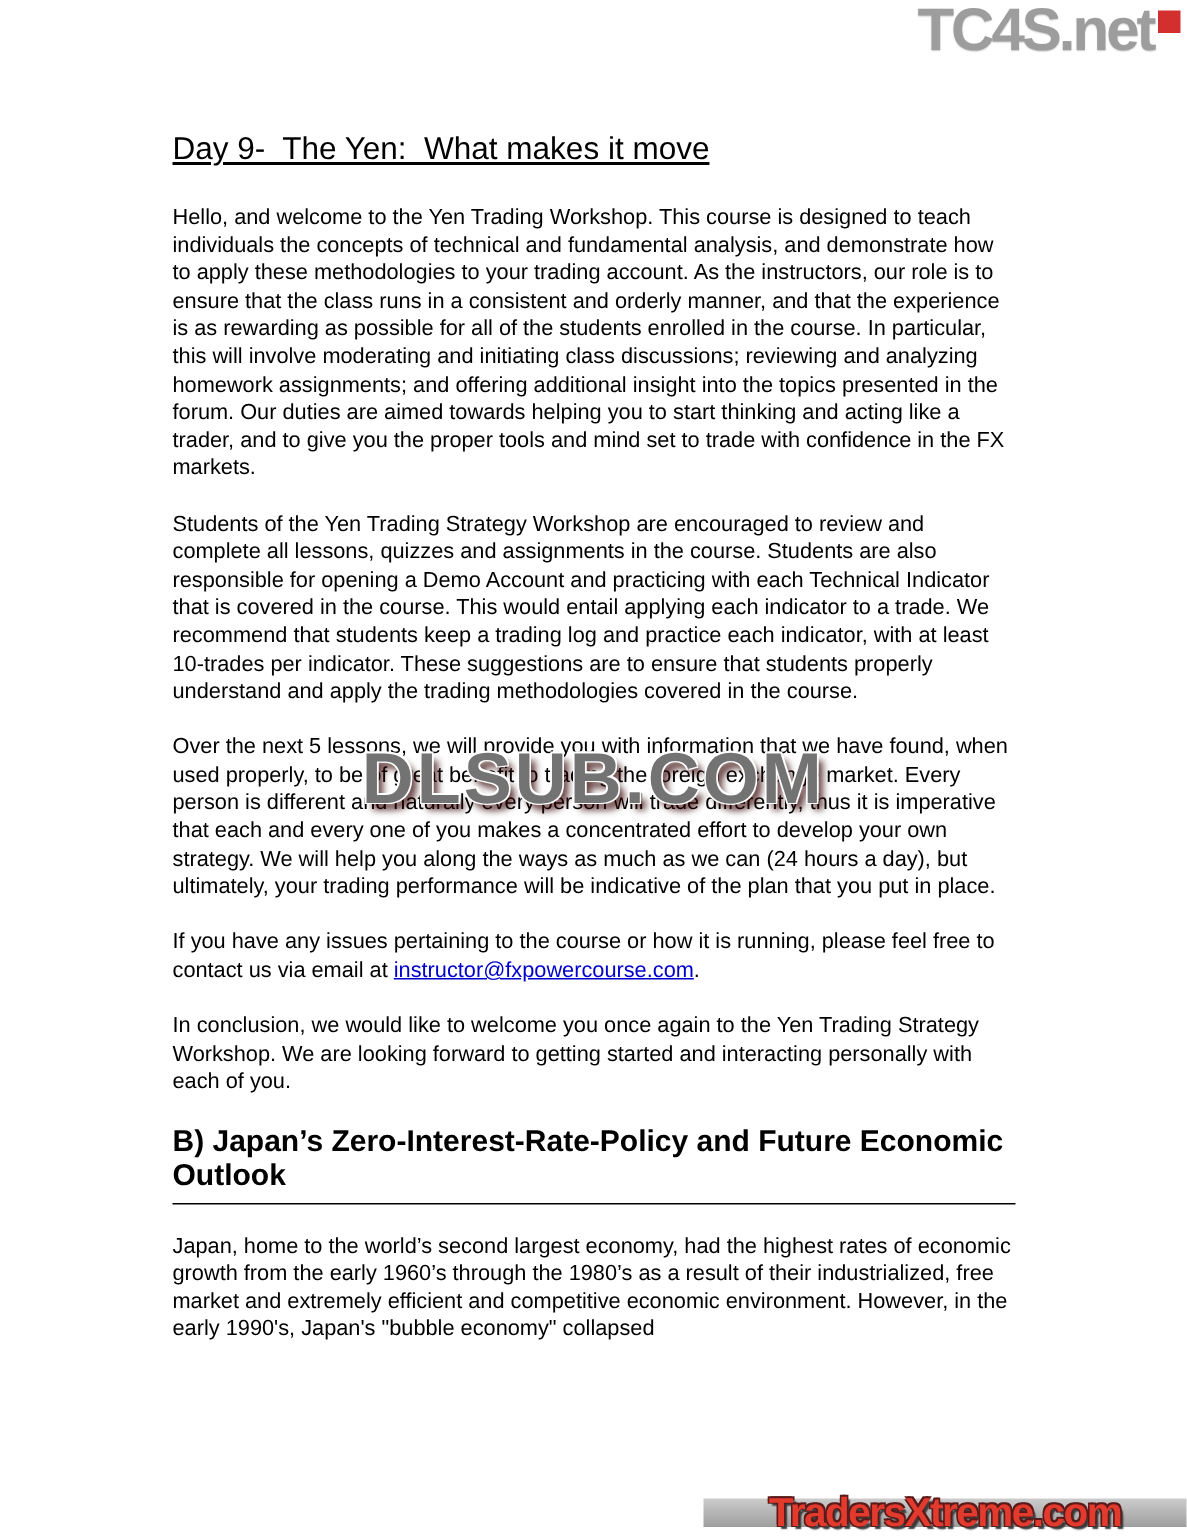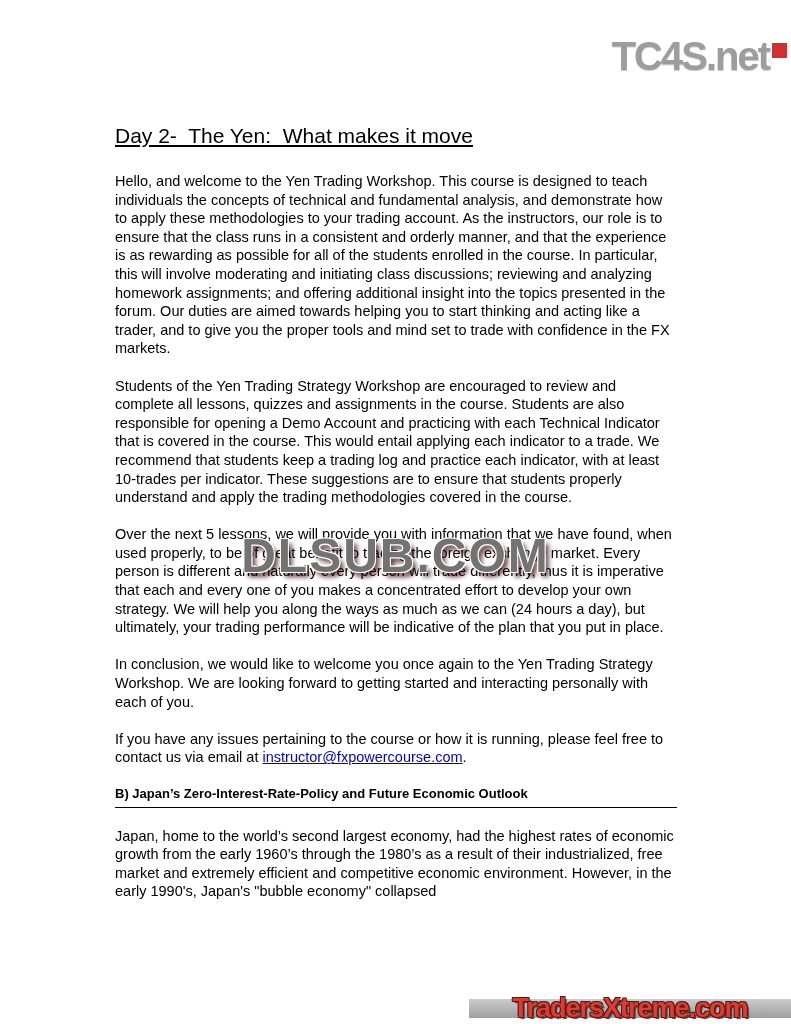--- a/index.html
+++ b/index.html
@@ -11,7 +11,7 @@
     position: relative;
     overflow: hidden;
   }
-  .page { position: absolute; inset: 0; background: #fff; margin-top: 36px; }
+  .page { position: absolute; inset: 0; background: #fff; }
 
   
   .tc4s {

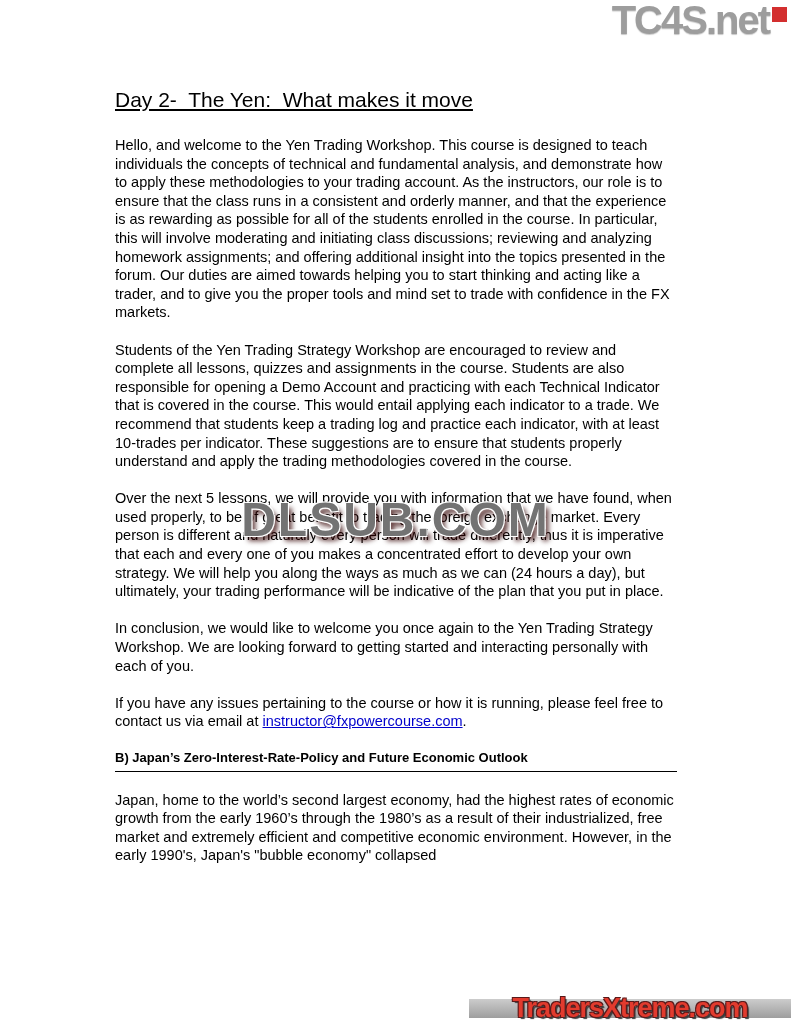--- a/index.html
+++ b/index.html
@@ -132,7 +132,7 @@
   </div>
 
   <div class="content">
-    <h1 class="title">Day 2-  The Yen:  What makes it move</h1>
+    <h1 class="title">Day 9-  The Yen:  What makes it move</h1>
 
 
     <p>Hello, and welcome to the Yen Trading Workshop. This course is designed to teach individuals the concepts of technical and fundamental analysis, and demonstrate how to apply these methodologies to your trading account. As the instructors, our role is to ensure that the class runs in a consistent and orderly manner, and that the experience is as rewarding as possible for all of the students enrolled in the course. In particular, this will involve moderating and initiating class discussions; reviewing and analyzing homework assignments; and offering additional insight into the topics presented in the forum. Our duties are aimed towards helping you to start thinking and acting like a trader, and to give you the proper tools and mind set to trade with confidence in the FX markets.</p>

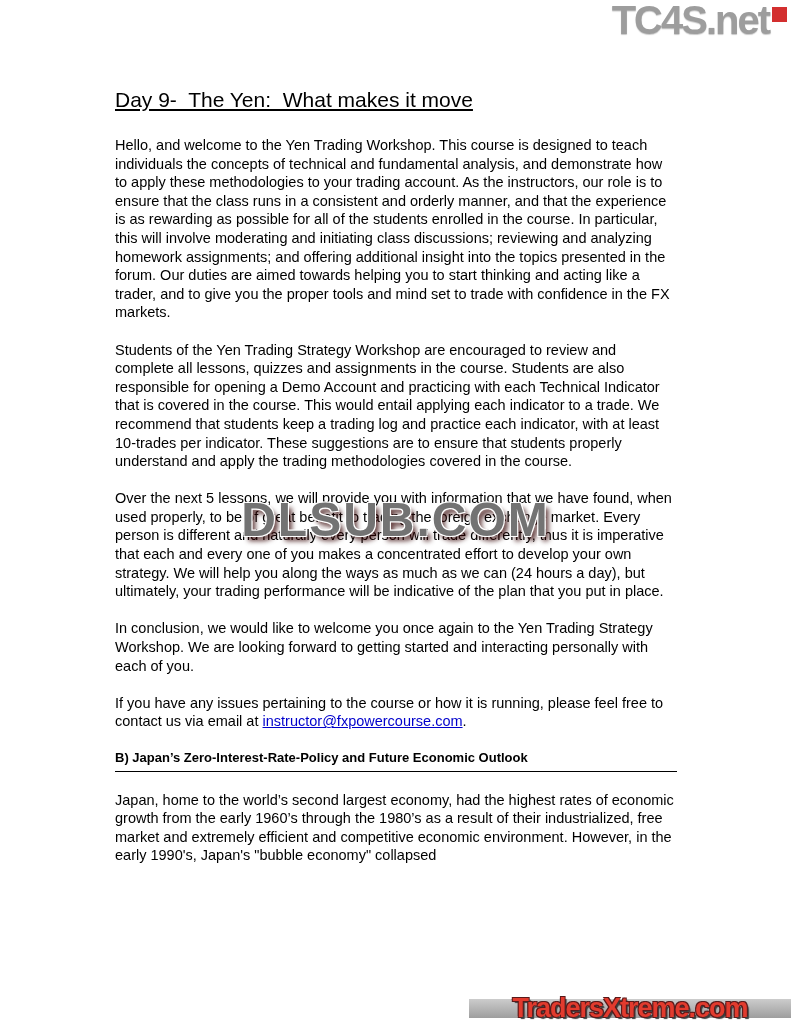--- a/index.html
+++ b/index.html
@@ -141,9 +141,9 @@
 
     <p>Over the next 5 lessons, we will provide you with information that we have found, when used properly, to be of great benefit to trading the foreign exchange market. Every person is different and naturally every person will trade differently, thus it is imperative that each and every one of you makes a concentrated effort to develop your own strategy. We will help you along the ways as much as we can (24 hours a day), but ultimately, your trading performance will be indicative of the plan that you put in place.</p>
 
+    <p><span>If you have any issues pertaining to the course or how it is running, please feel free to contact us via email at </span><a class="email-link" href="#">instructor@fxpowercourse.com</a><span>.</span></p>
+
     <p>In conclusion, we would like to welcome you once again to the Yen Trading Strategy Workshop. We are looking forward to getting started and interacting personally with each of you.</p>
-
-    <p><span>If you have any issues pertaining to the course or how it is running, please feel free to contact us via email at </span><a class="email-link" href="#">instructor@fxpowercourse.com</a><span>.</span></p>
 
     <h2 class="heading-b">B) Japan’s Zero-Interest-Rate-Policy and Future Economic Outlook</h2>
 

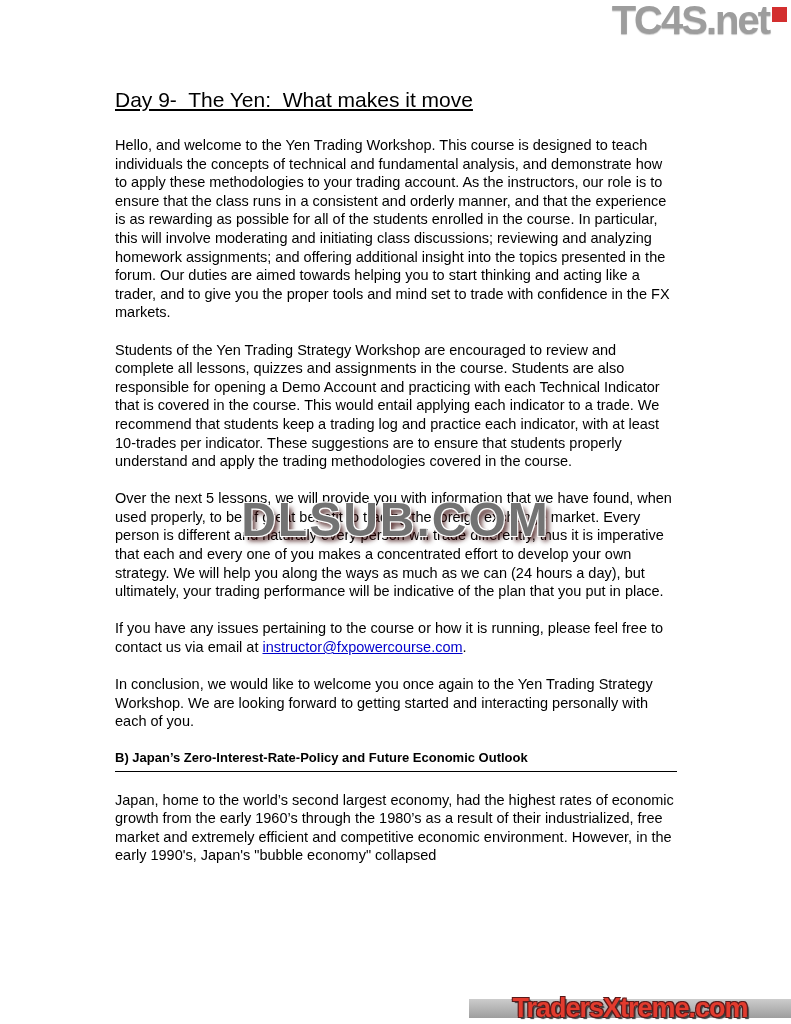--- a/index.html
+++ b/index.html
@@ -69,7 +69,7 @@
     cursor: pointer;
   }
   .heading-b {
-    font-size: 13px;
+    font-size: 20px;
     font-weight: bold;
     border-bottom: 1px solid #000;
     padding-bottom: 6px;

